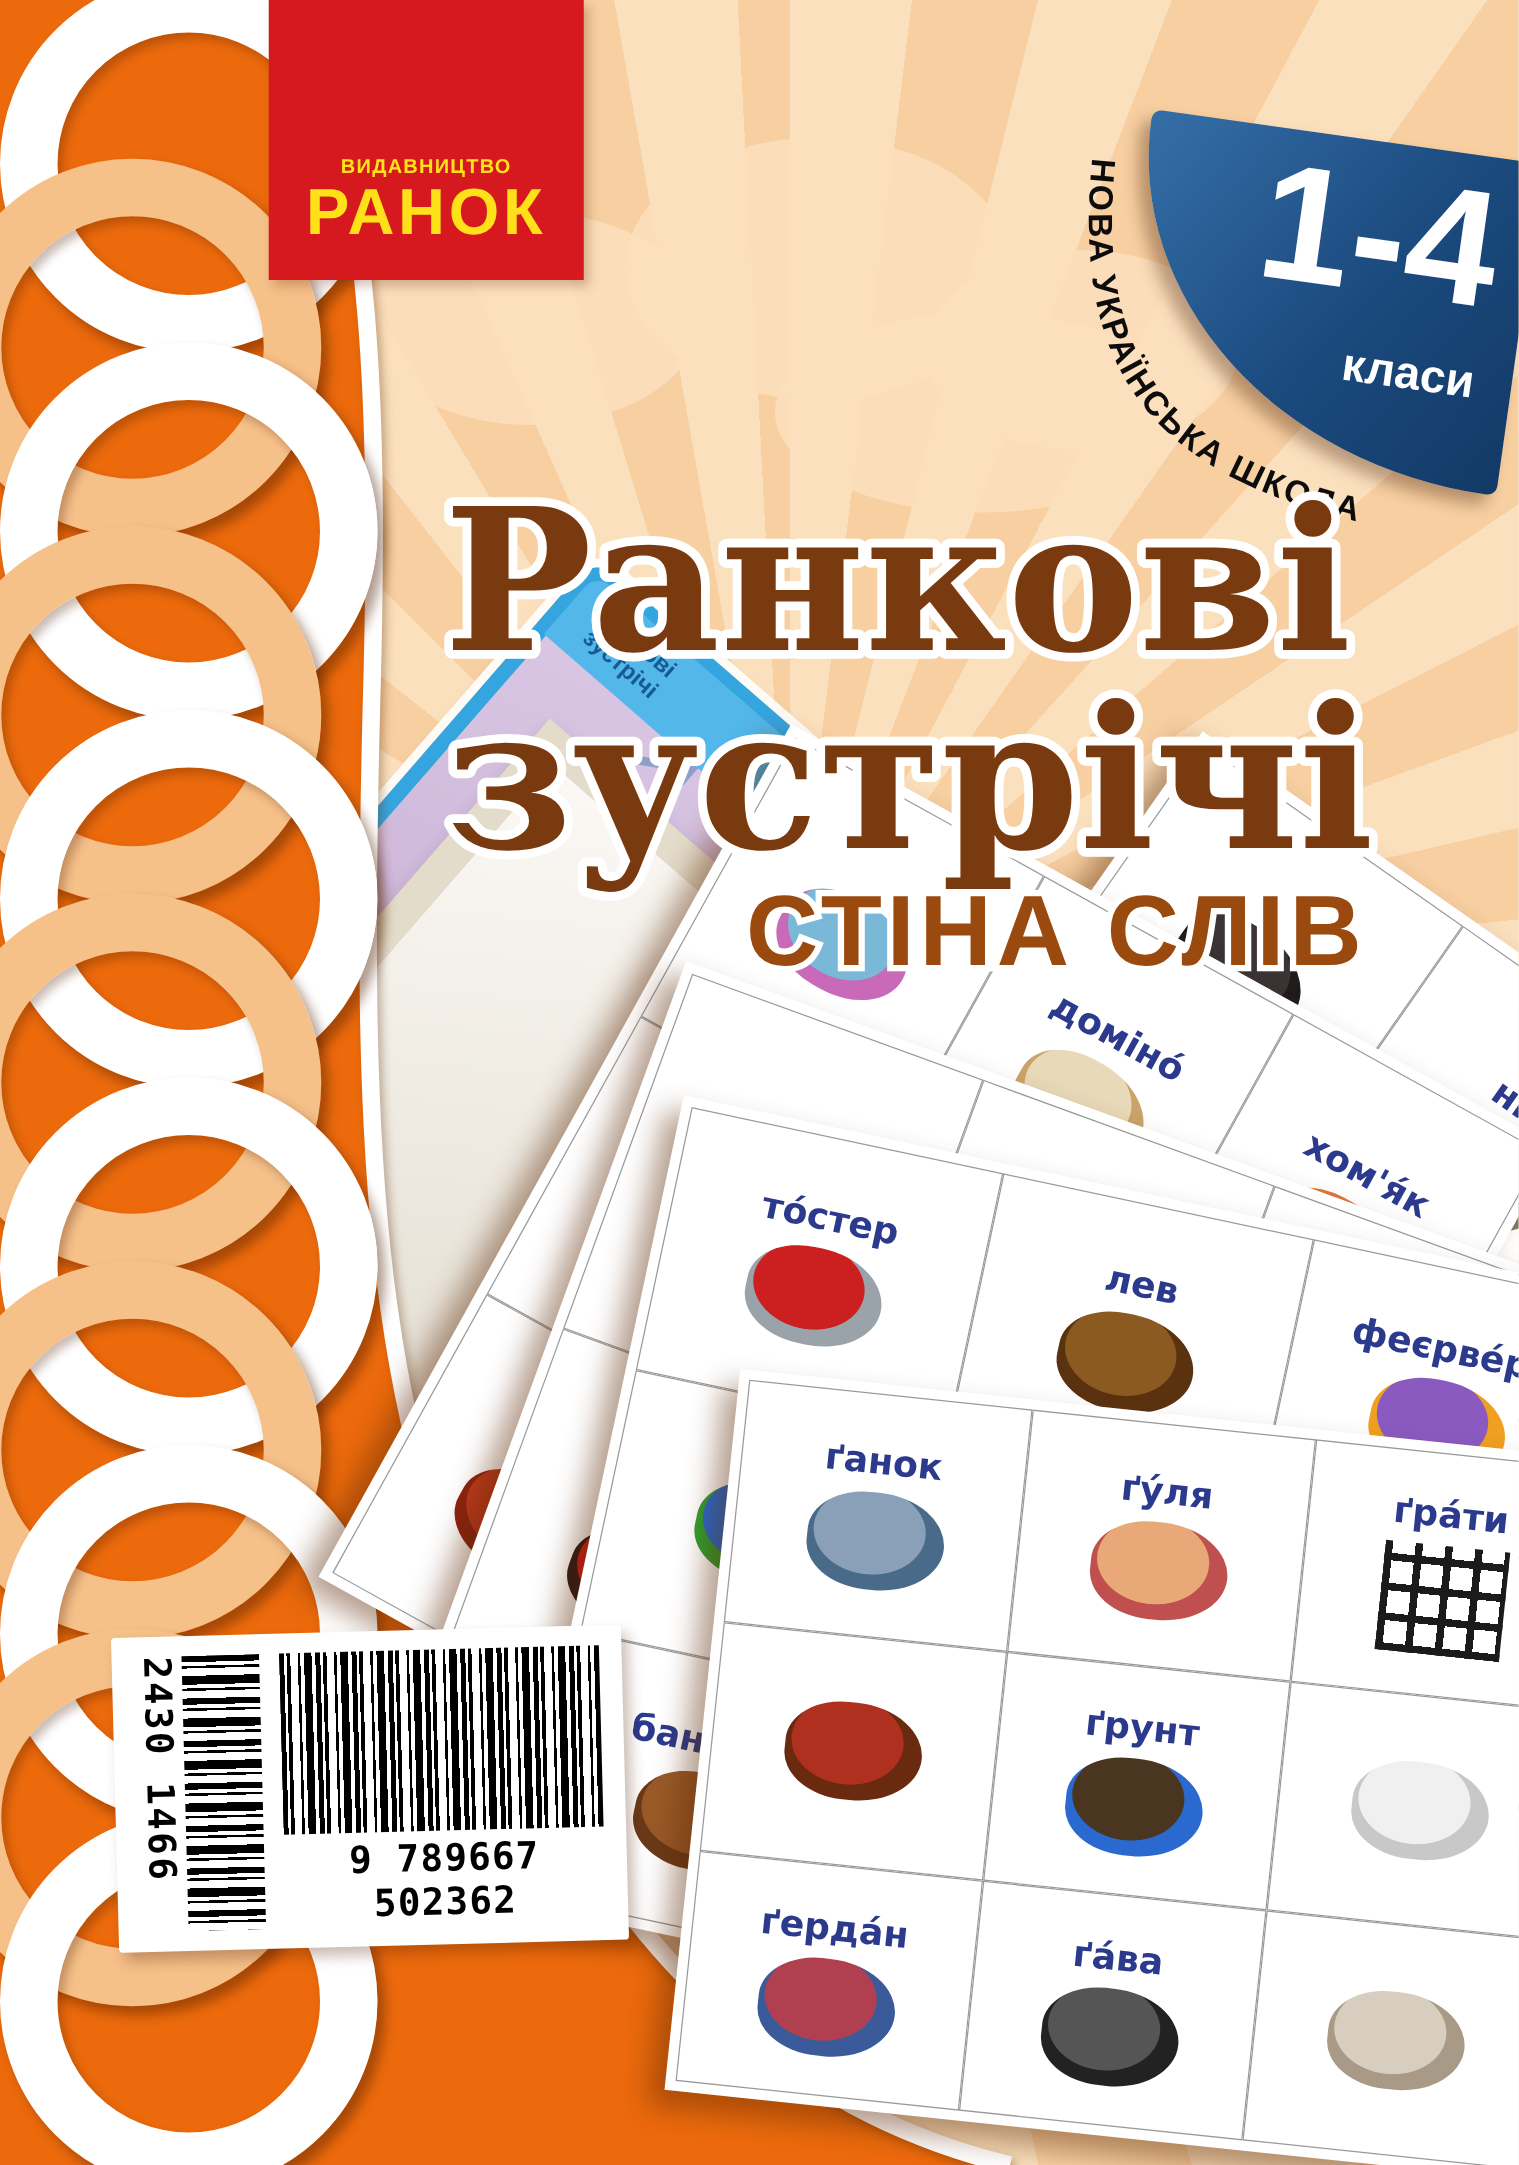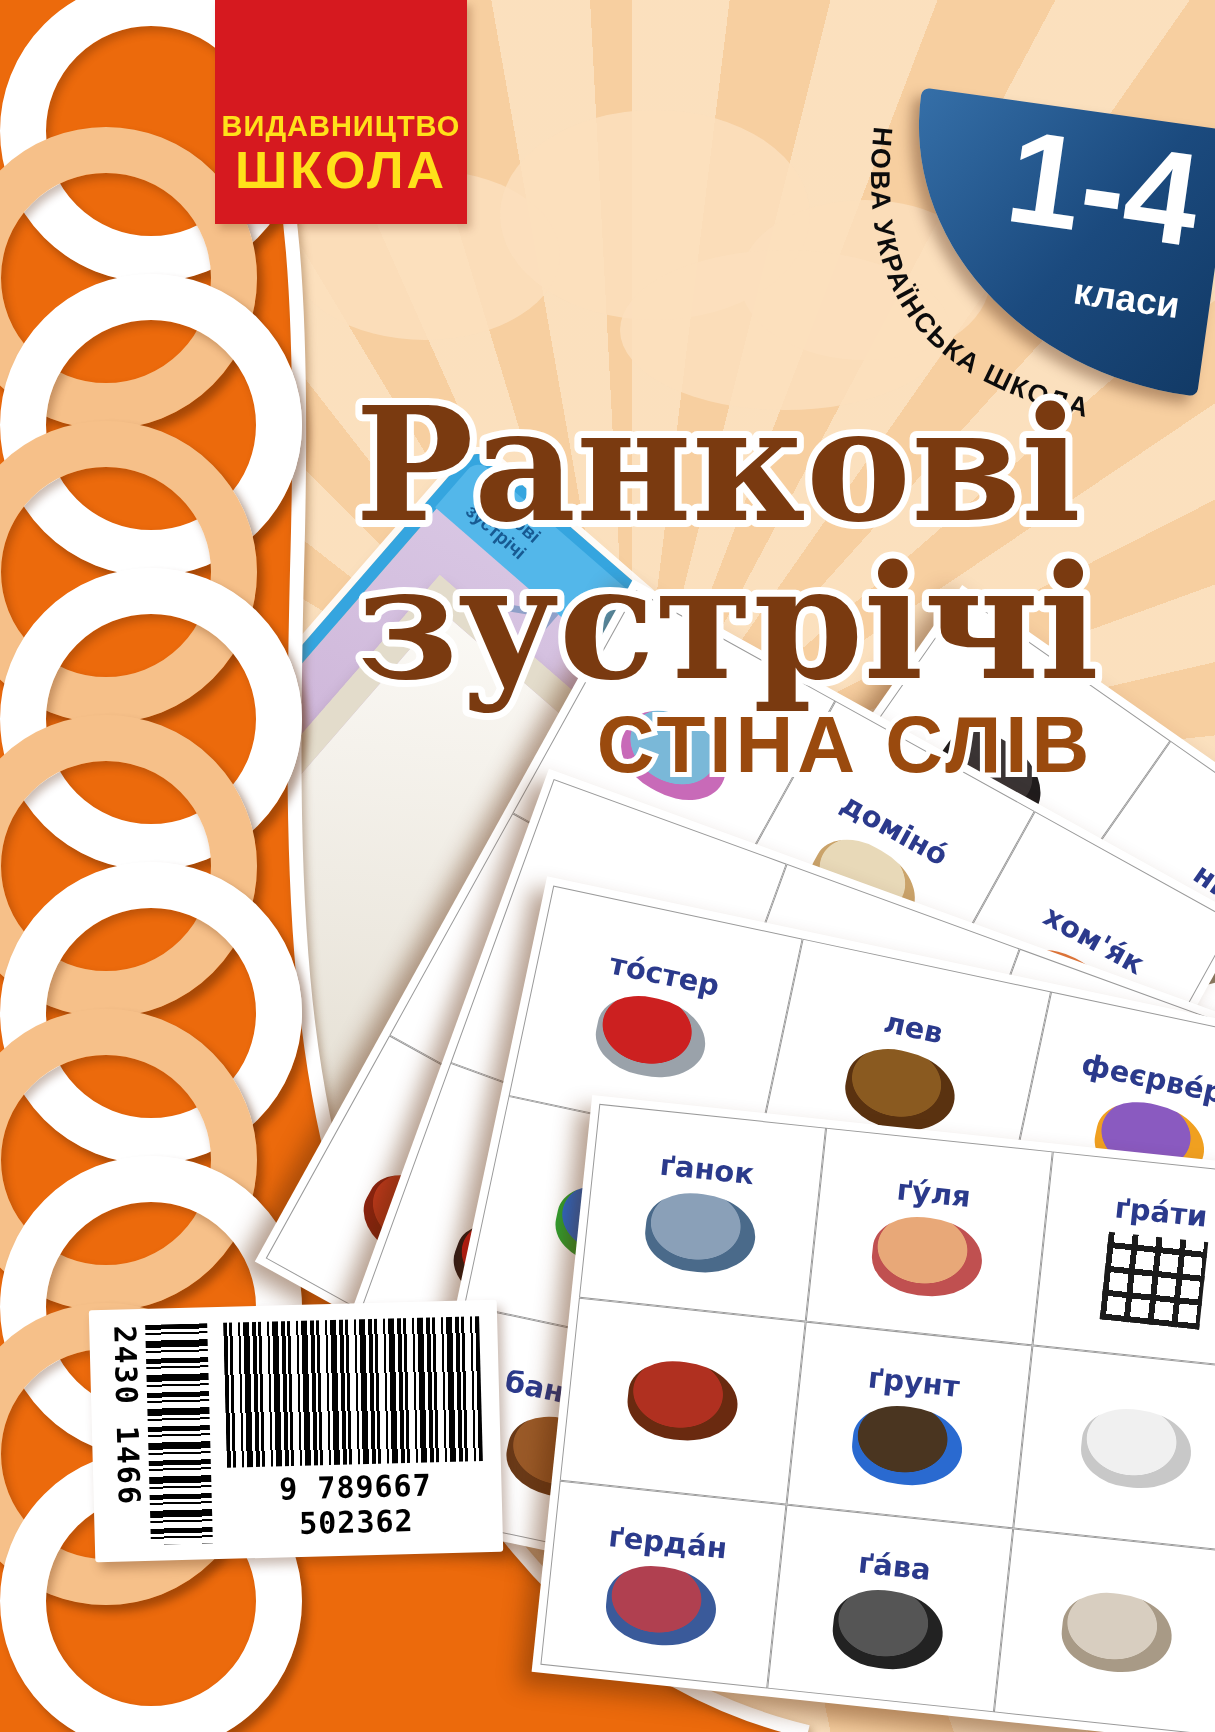--- a/index.html
+++ b/index.html
@@ -22,7 +22,7 @@
   .logo{position:absolute;left:215px;top:0;width:252px;height:224px;background:#D6191F;
         z-index:28;display:flex;flex-direction:column;justify-content:flex-end;align-items:center;
         padding-bottom:26px;box-sizing:border-box;box-shadow:4px 5px 8px rgba(90,30,0,.25);}
-  .logo-line1{color:#FFE11A;font-size:29px;font-weight:700;letter-spacing:1px;}
+  .logo-line1{color:#FFE11A;font-size:16px;font-weight:700;letter-spacing:1px;}
   .logo-line2{color:#FFE11A;font-size:52px;font-weight:800;letter-spacing:3px;line-height:1.05;}
 
   .badge{position:absolute;left:902px;top:108px;width:315px;height:268px;z-index:28;

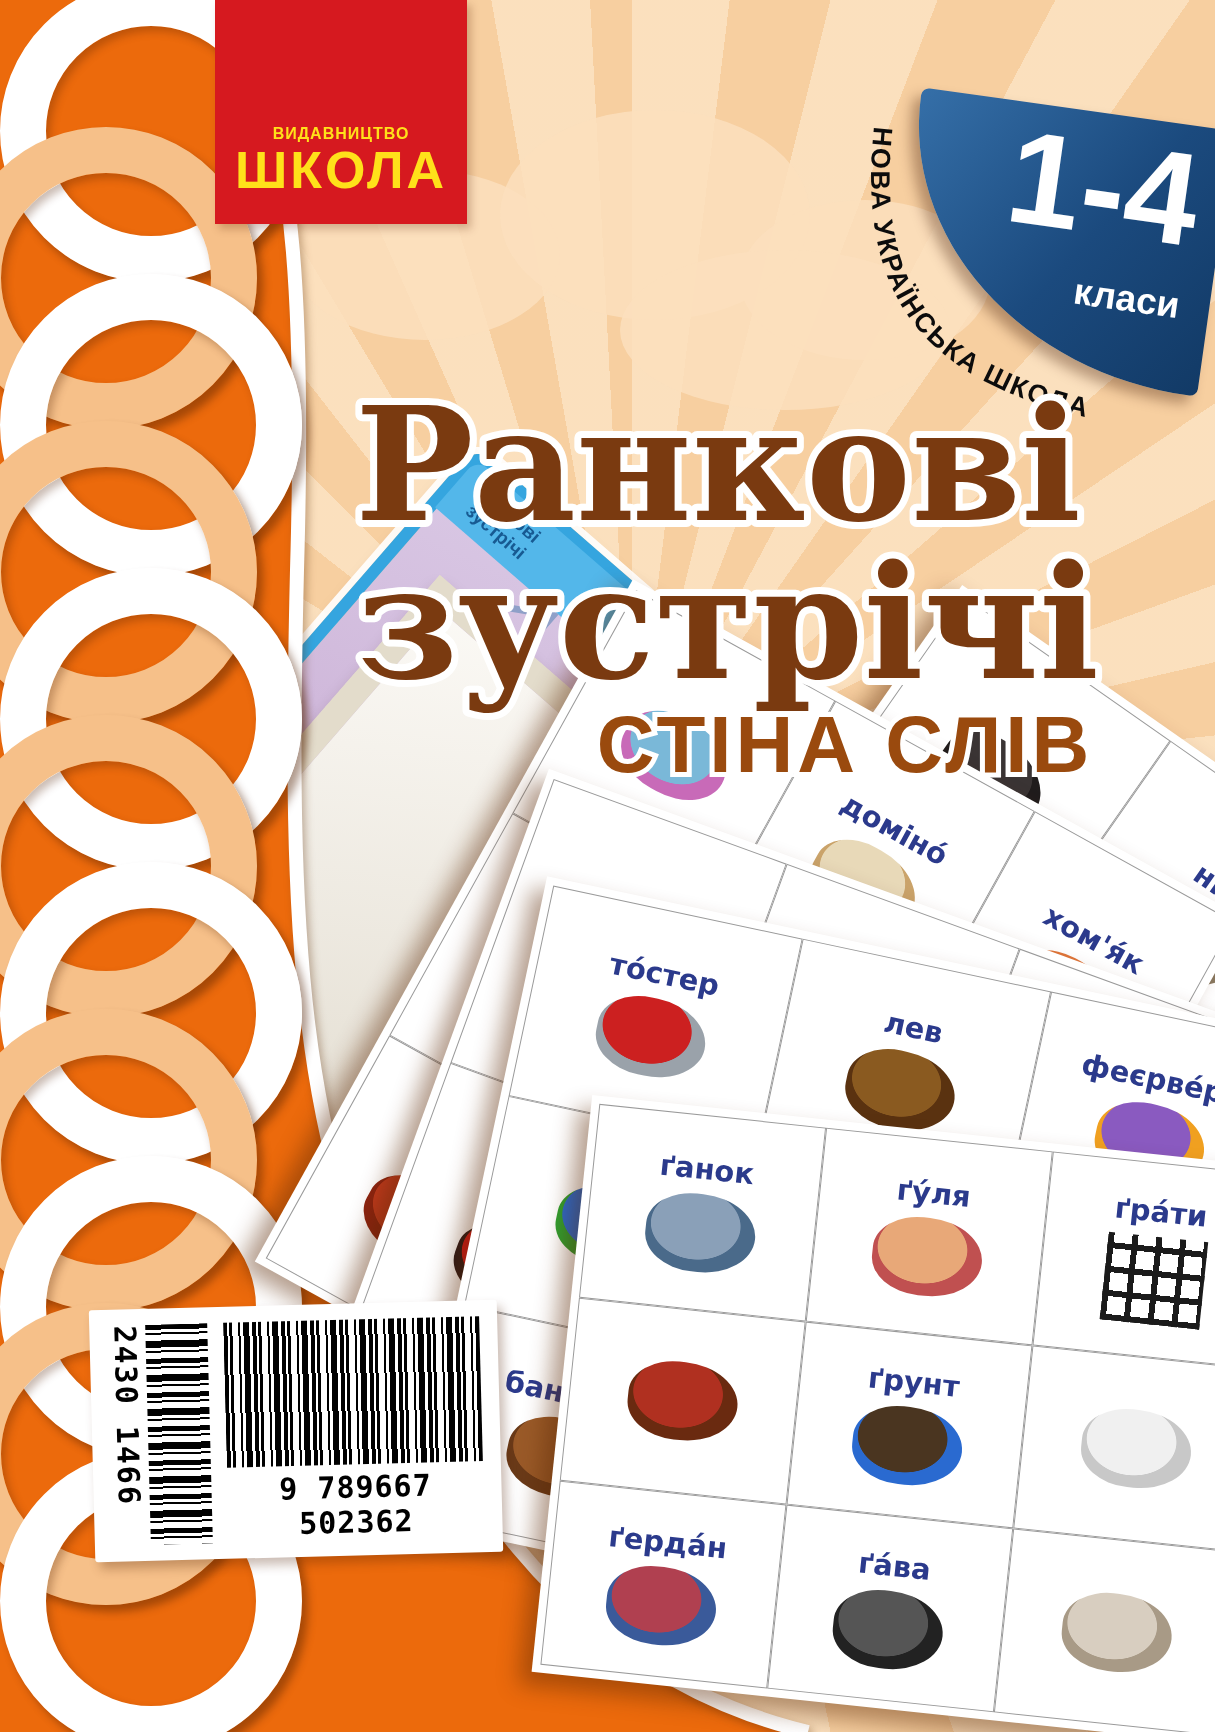--- a/index.html
+++ b/index.html
@@ -130,7 +130,7 @@
 
   <div class="logo">
     <div class="logo-line1">ВИДАВНИЦТВО</div>
-    <div class="logo-line2">ШКОЛА</div>
+    <div class="logo-line2">РАНОК</div>
   </div>
 
   <div class="badge">

